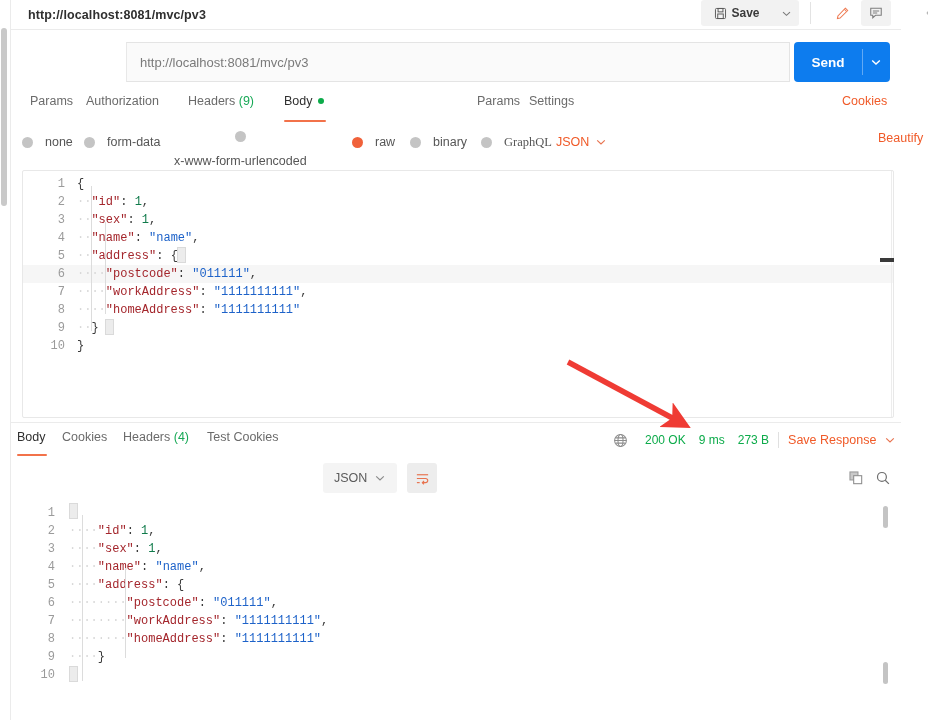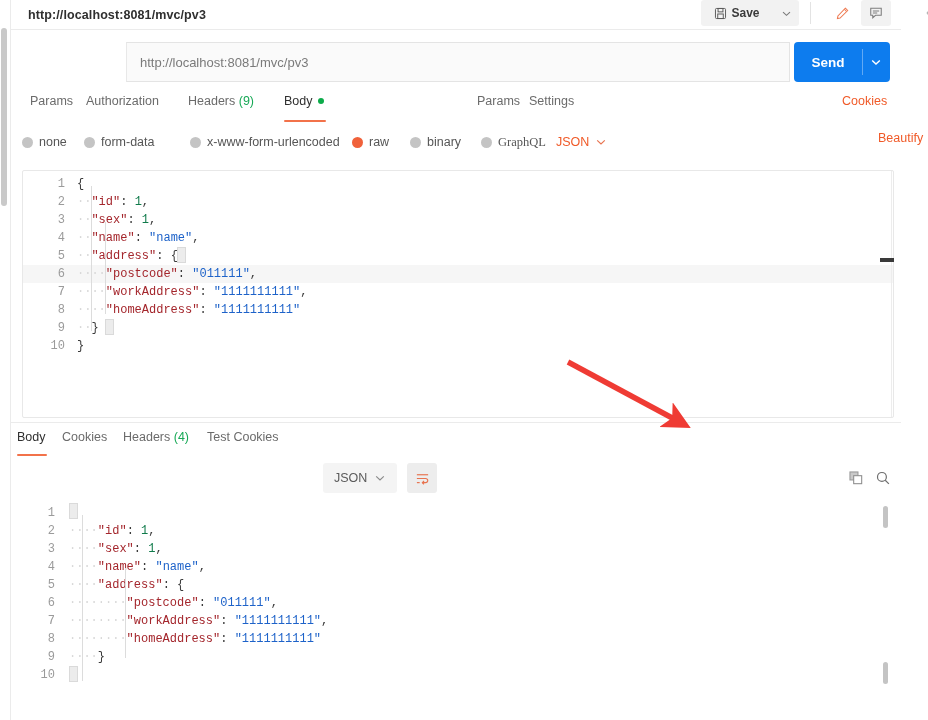--- a/index.html
+++ b/index.html
@@ -155,7 +155,7 @@
   }
   .radio-item {
     position: absolute; top: 0; height: 22px;
-    display: flex; align-items: center; gap: 6px;
+    display: flex; align-items: center; gap: 12px;
     cursor: pointer; white-space: nowrap;
   }
   .radio-dot {

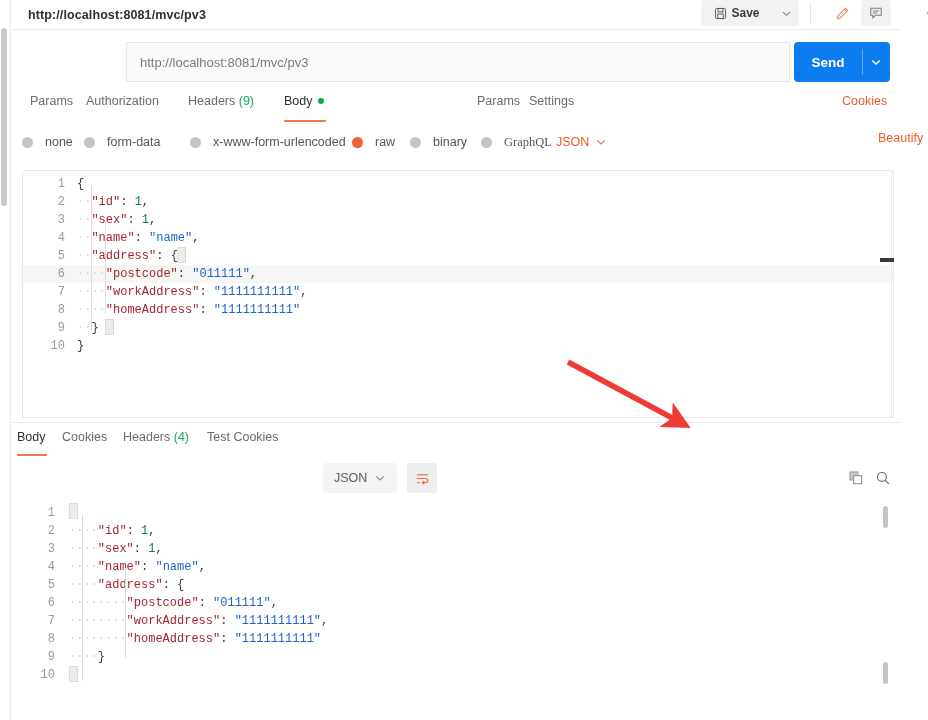--- a/index.html
+++ b/index.html
@@ -414,7 +414,7 @@
       <span class="radio-dot"></span>
       <span class="radio-label">form-data</span>
     </div>
-    <div class="radio-item" style="left:168px;">
+    <div class="radio-item" style="left:152px;flex-direction:column;">
       <span class="radio-dot"></span>
       <span class="radio-label">x-www-form-urlencoded</span>
     </div>

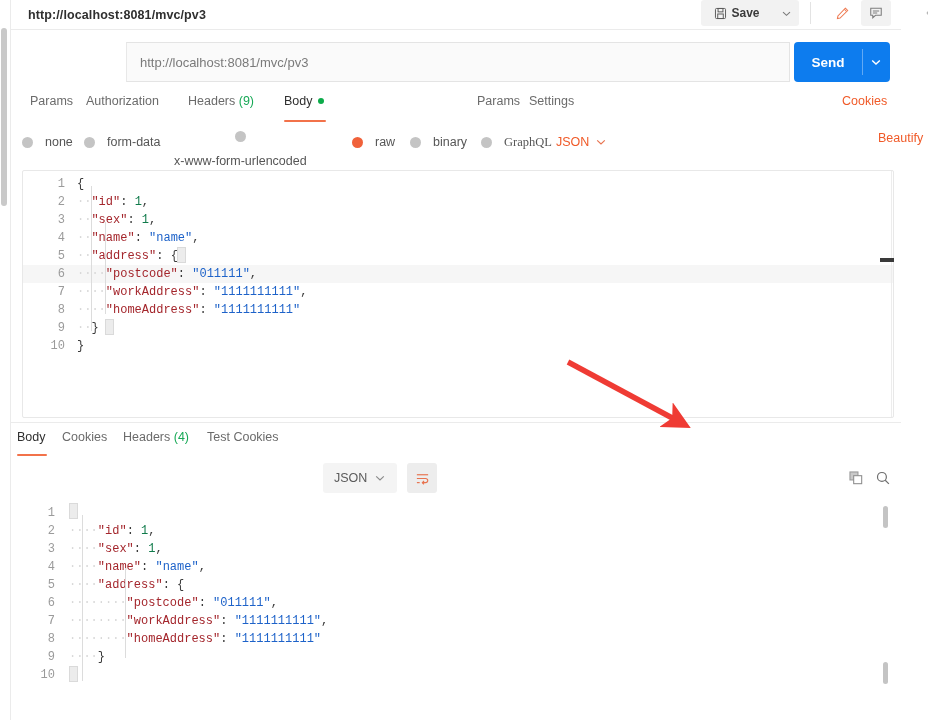--- a/index.html
+++ b/index.html
@@ -471,6 +471,27 @@
     <div class="resp-tab" style="left:190px;"><span>Test Cookies</span></div>
     <div class="resp-underline" style="left:0px; width:30px;"></div>
 
+    <div class="status-area" style="left:596px;">
+      <span style="display:flex; margin-right:17px;">
+        <svg width="15" height="15" viewBox="0 0 16 16" fill="none" stroke="#8d8d8d" stroke-width="1.1">
+          <circle cx="8" cy="8" r="6.3"></circle>
+          <ellipse cx="8" cy="8" rx="2.7" ry="6.3"></ellipse>
+          <path d="M1.8 8 h12.4 M2.7 5.2 h10.6 M2.7 10.8 h10.6"></path>
+        </svg>
+      </span>
+      <span class="status-ok">200 OK</span>
+      <span style="width:13px; display:inline-block;"></span>
+      <span class="status-time">9 ms</span>
+      <span style="width:13px; display:inline-block;"></span>
+      <span class="status-size">273 B</span>
+      <span class="status-sep"></span>
+      <span class="save-resp">Save Response</span>
+      <span style="display:flex; margin-left:8px;">
+        <svg width="12" height="12" viewBox="0 0 12 12" fill="none" stroke="#e8734f" stroke-width="1.15">
+          <path d="M2.2 4.4 L6 8 L9.8 4.4"></path>
+        </svg>
+      </span>
+    </div>
   </div>
 
   <div class="resp-toolbar">

